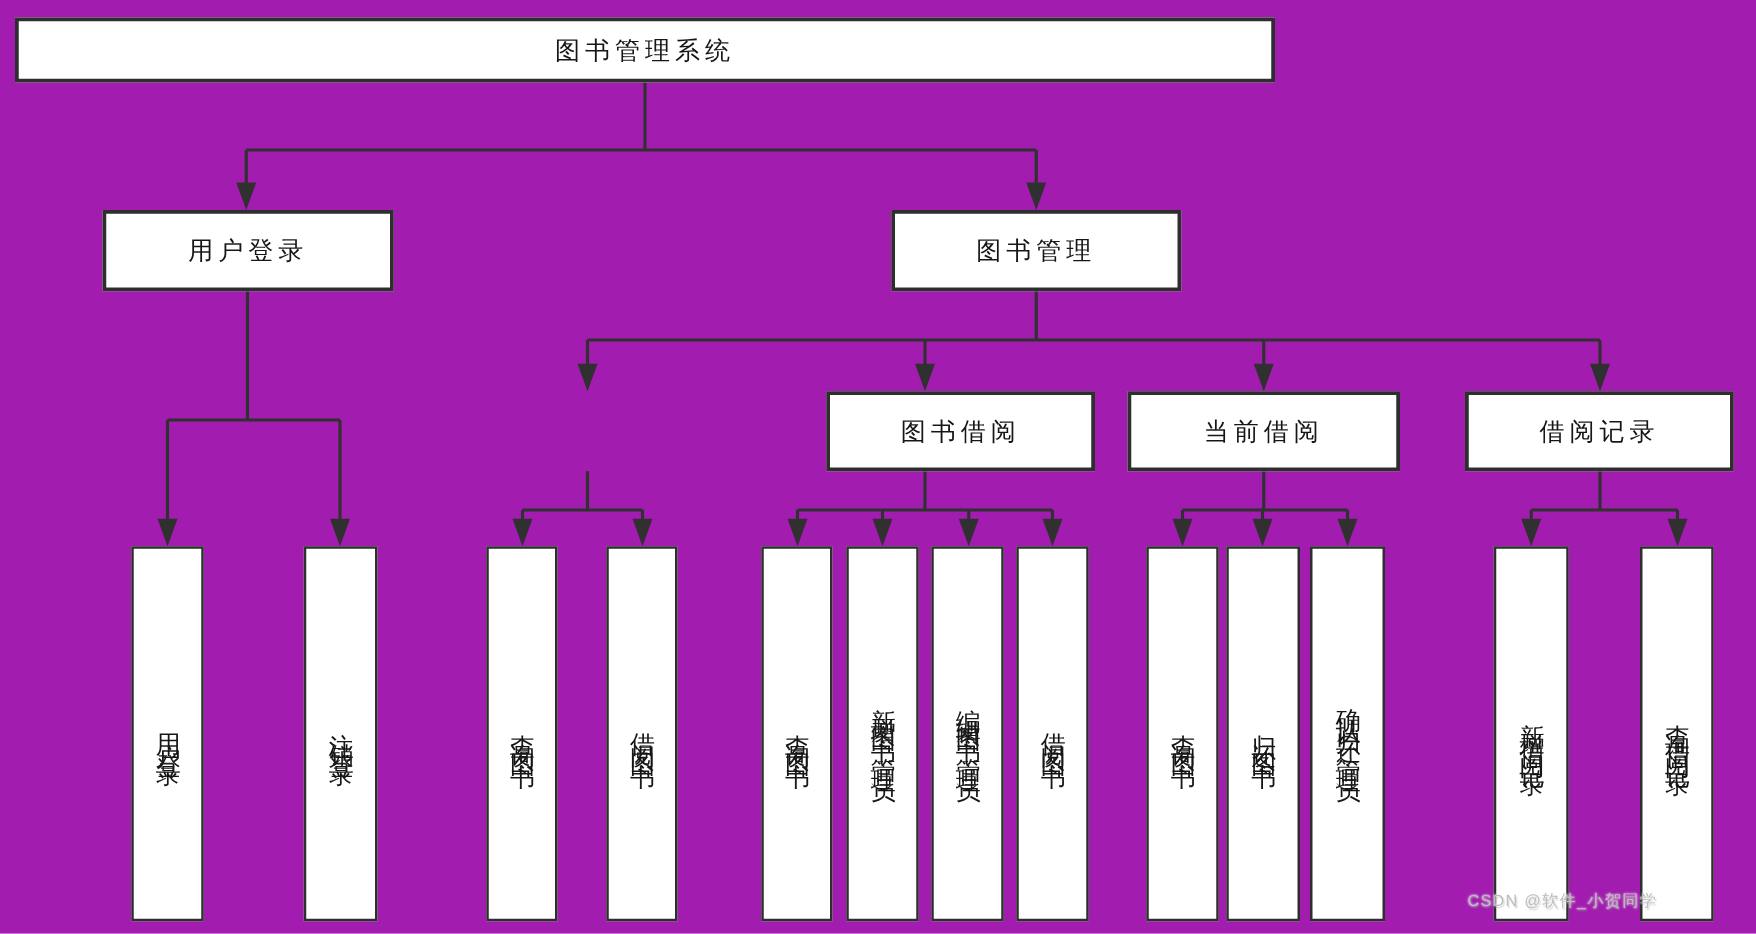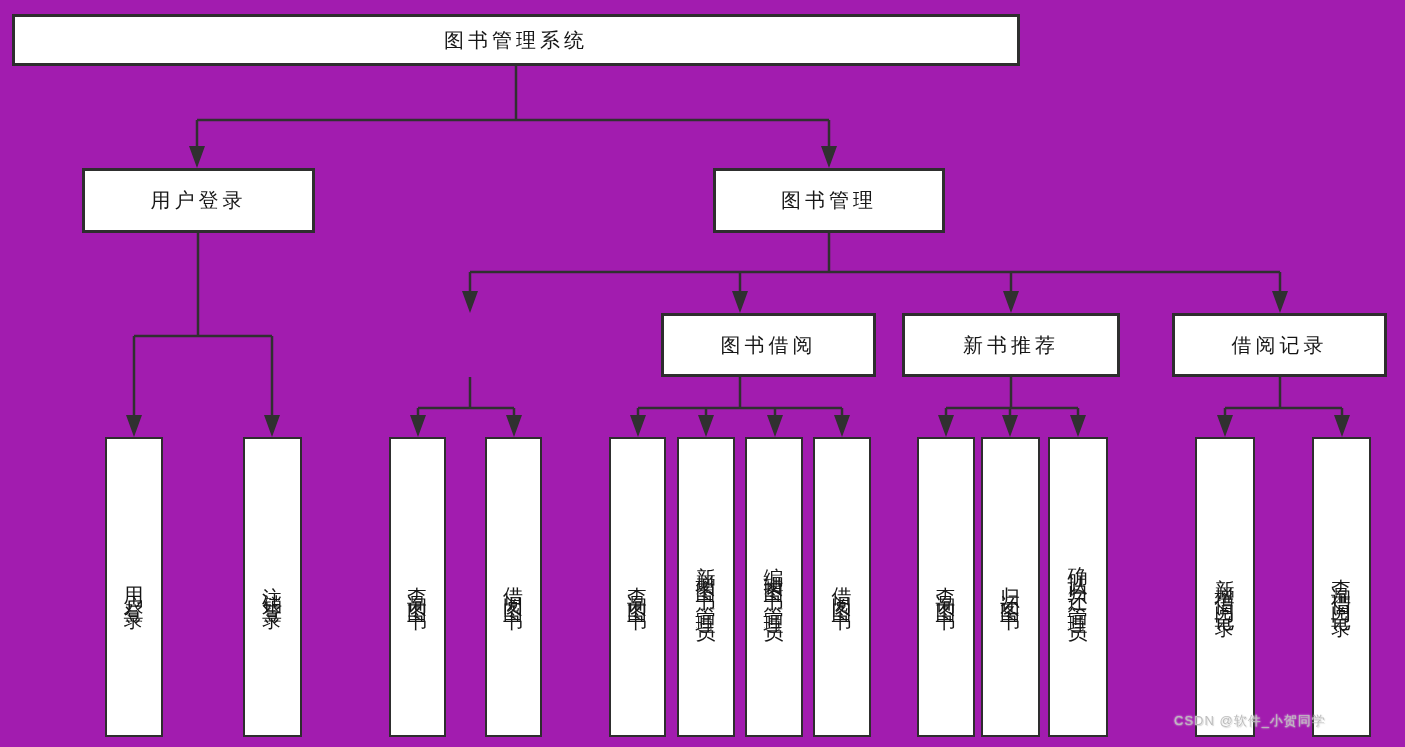--- a/index.html
+++ b/index.html
@@ -90,7 +90,7 @@
   <div class="hbox" style="left:713px; top:168px; width:232px; height:65px;text-align:center;">图书管理</div>
 
   <div class="hbox" style="left:632px; top:313px; width:215px; height:64px;margin-left:29px;">图书借阅</div>
-  <div class="hbox" style="left:902px; top:313px; width:218px; height:64px;">新书推荐</div>
+  <div class="hbox" style="left:902px; top:313px; width:218px; height:64px;">当前借阅</div>
   <div class="hbox" style="left:1172px; top:313px; width:215px; height:64px;">借阅记录</div>
 
   <div class="vbox" style="left:105px; top:437px; width:58px; height:300px;">用户登录</div>

